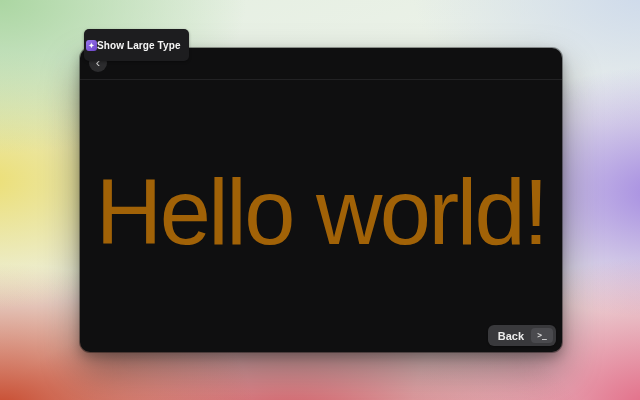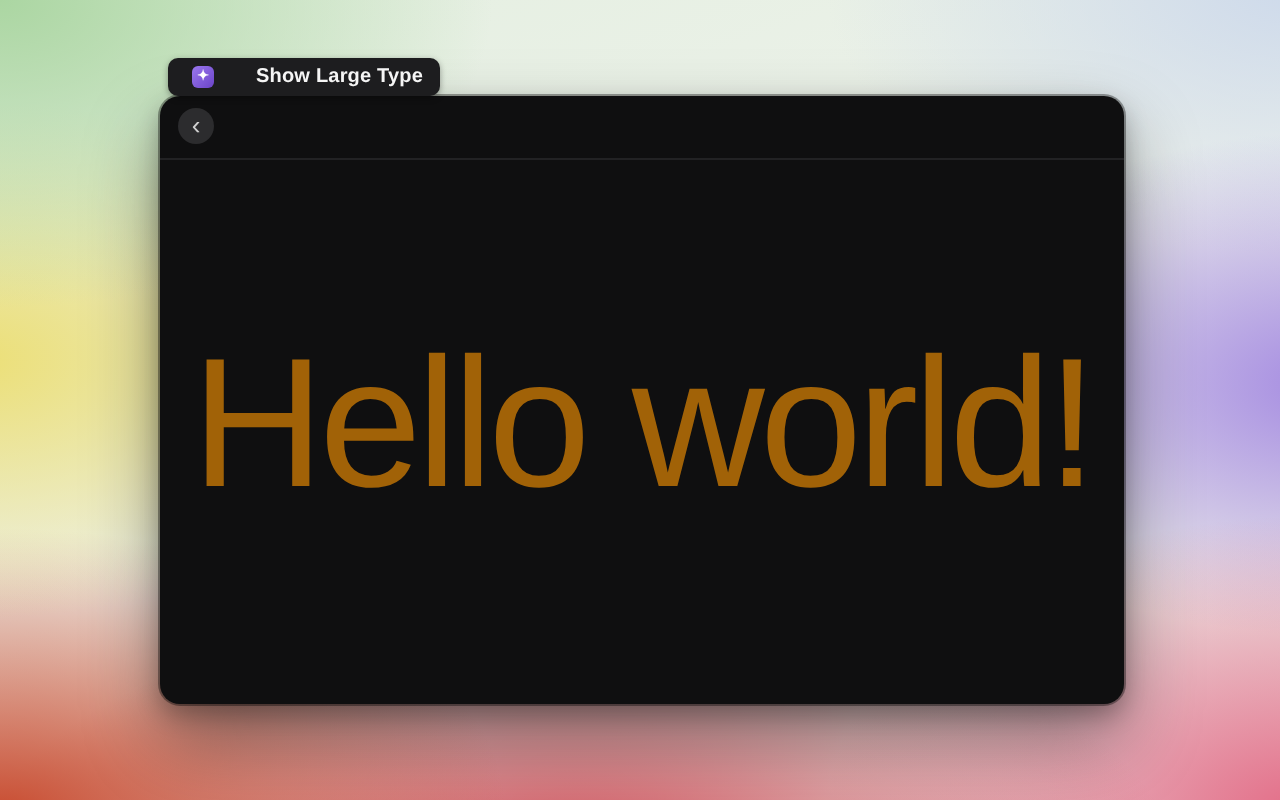--- a/index.html
+++ b/index.html
@@ -29,13 +29,13 @@
     position: absolute;
     left: 84px;
     top: 29px;
-    height: 19px;
+    height: 32px;
     display: flex;
     align-items: center;
-    gap: 21px;
+    gap: 0;
     background: #1d1d1f;
     border-radius: 5px;
-    padding: 0 8px 0 12px;
+    padding: 0 8px 0 2px;
     box-shadow: 0 1px 3px rgba(0,0,0,0.35);
     z-index: 3;
   }

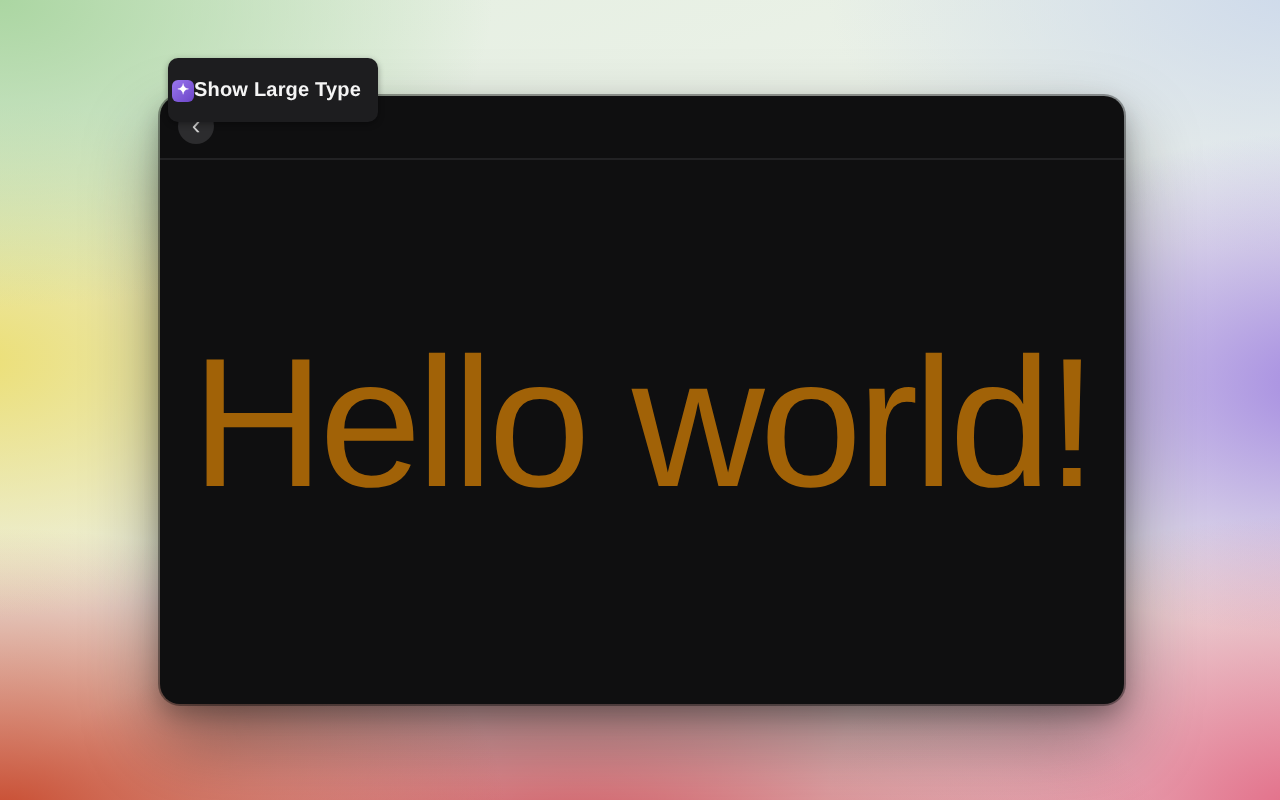--- a/index.html
+++ b/index.html
@@ -173,6 +173,10 @@
     <div class="large-type-text">Hello world!</div>
   </div>
 
+  <div class="footer-back-button">
+    <span class="footer-back-label">Back</span>
+    <span class="keycap">&gt;_</span>
+  </div>
 </div>
 
 </body></html>

